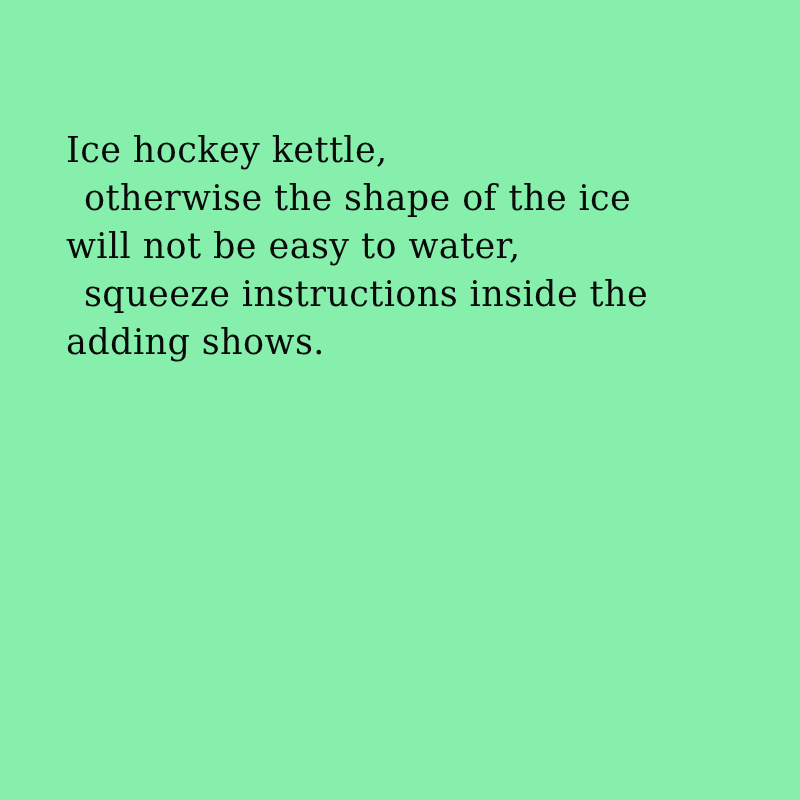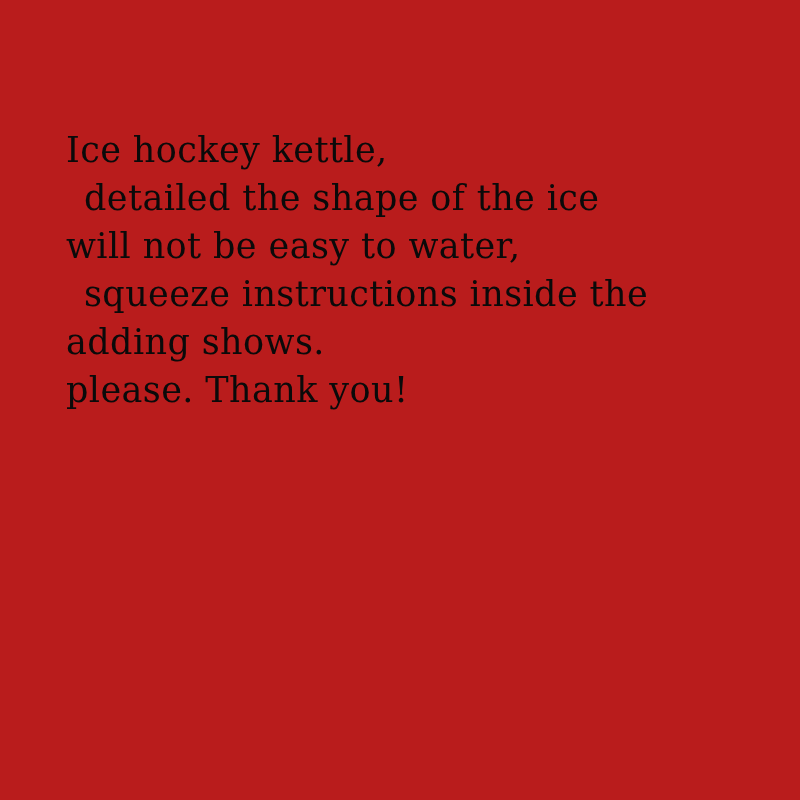--- a/index.html
+++ b/index.html
@@ -17,7 +17,7 @@
     position: relative;
     width: 800px;
     height: 800px;
-    background: #b91c1c;
+    background: #86efac;
   }
   .text-block {
     position: absolute;

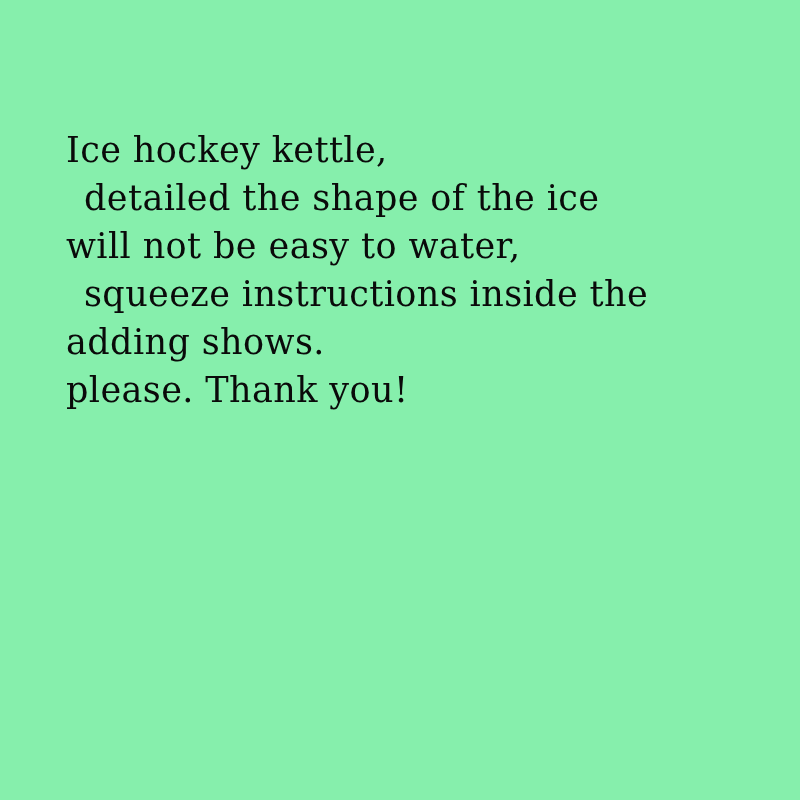--- a/index.html
+++ b/index.html
@@ -43,7 +43,7 @@
 <div class="page">
   <div class="text-block">
     <div class="line">Ice hockey kettle,</div>
-    <div class="line indent">detailed the shape of the ice</div>
+    <div class="line indent">otherwise the shape of the ice</div>
     <div class="line">will not be easy to water,</div>
     <div class="line indent">squeeze instructions inside the</div>
     <div class="line">adding shows.</div>

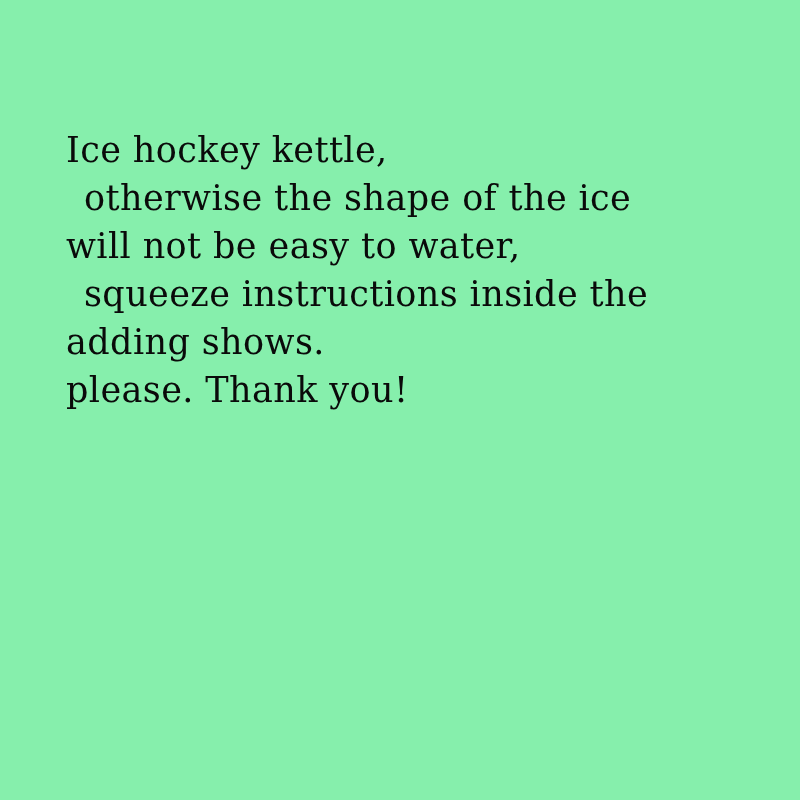--- a/index.html
+++ b/index.html
@@ -47,7 +47,6 @@
     <div class="line">will not be easy to water,</div>
     <div class="line indent">squeeze instructions inside the</div>
     <div class="line">adding shows.</div>
-    <div class="line">please. Thank you!</div>
   </div>
 </div>
 

